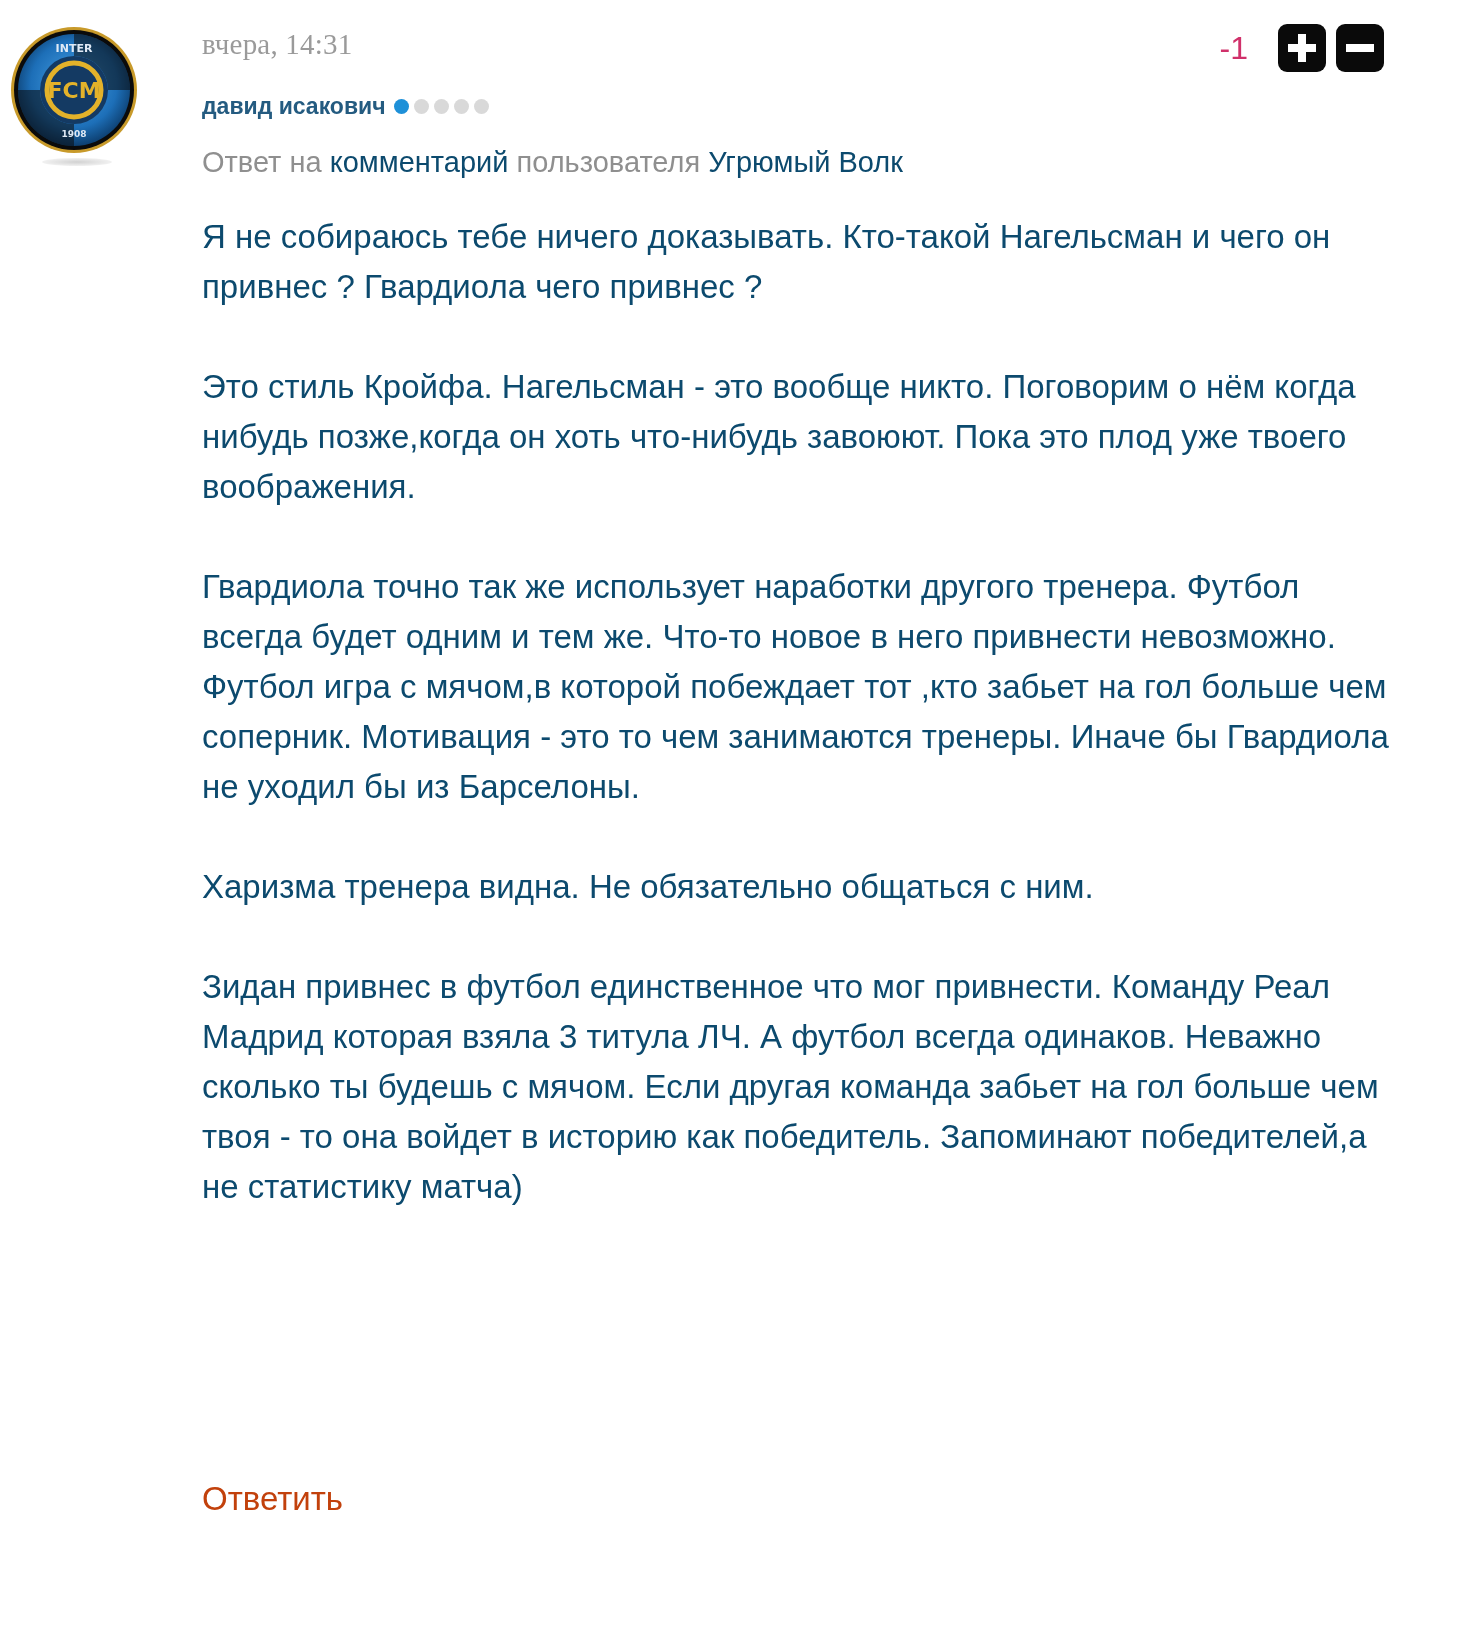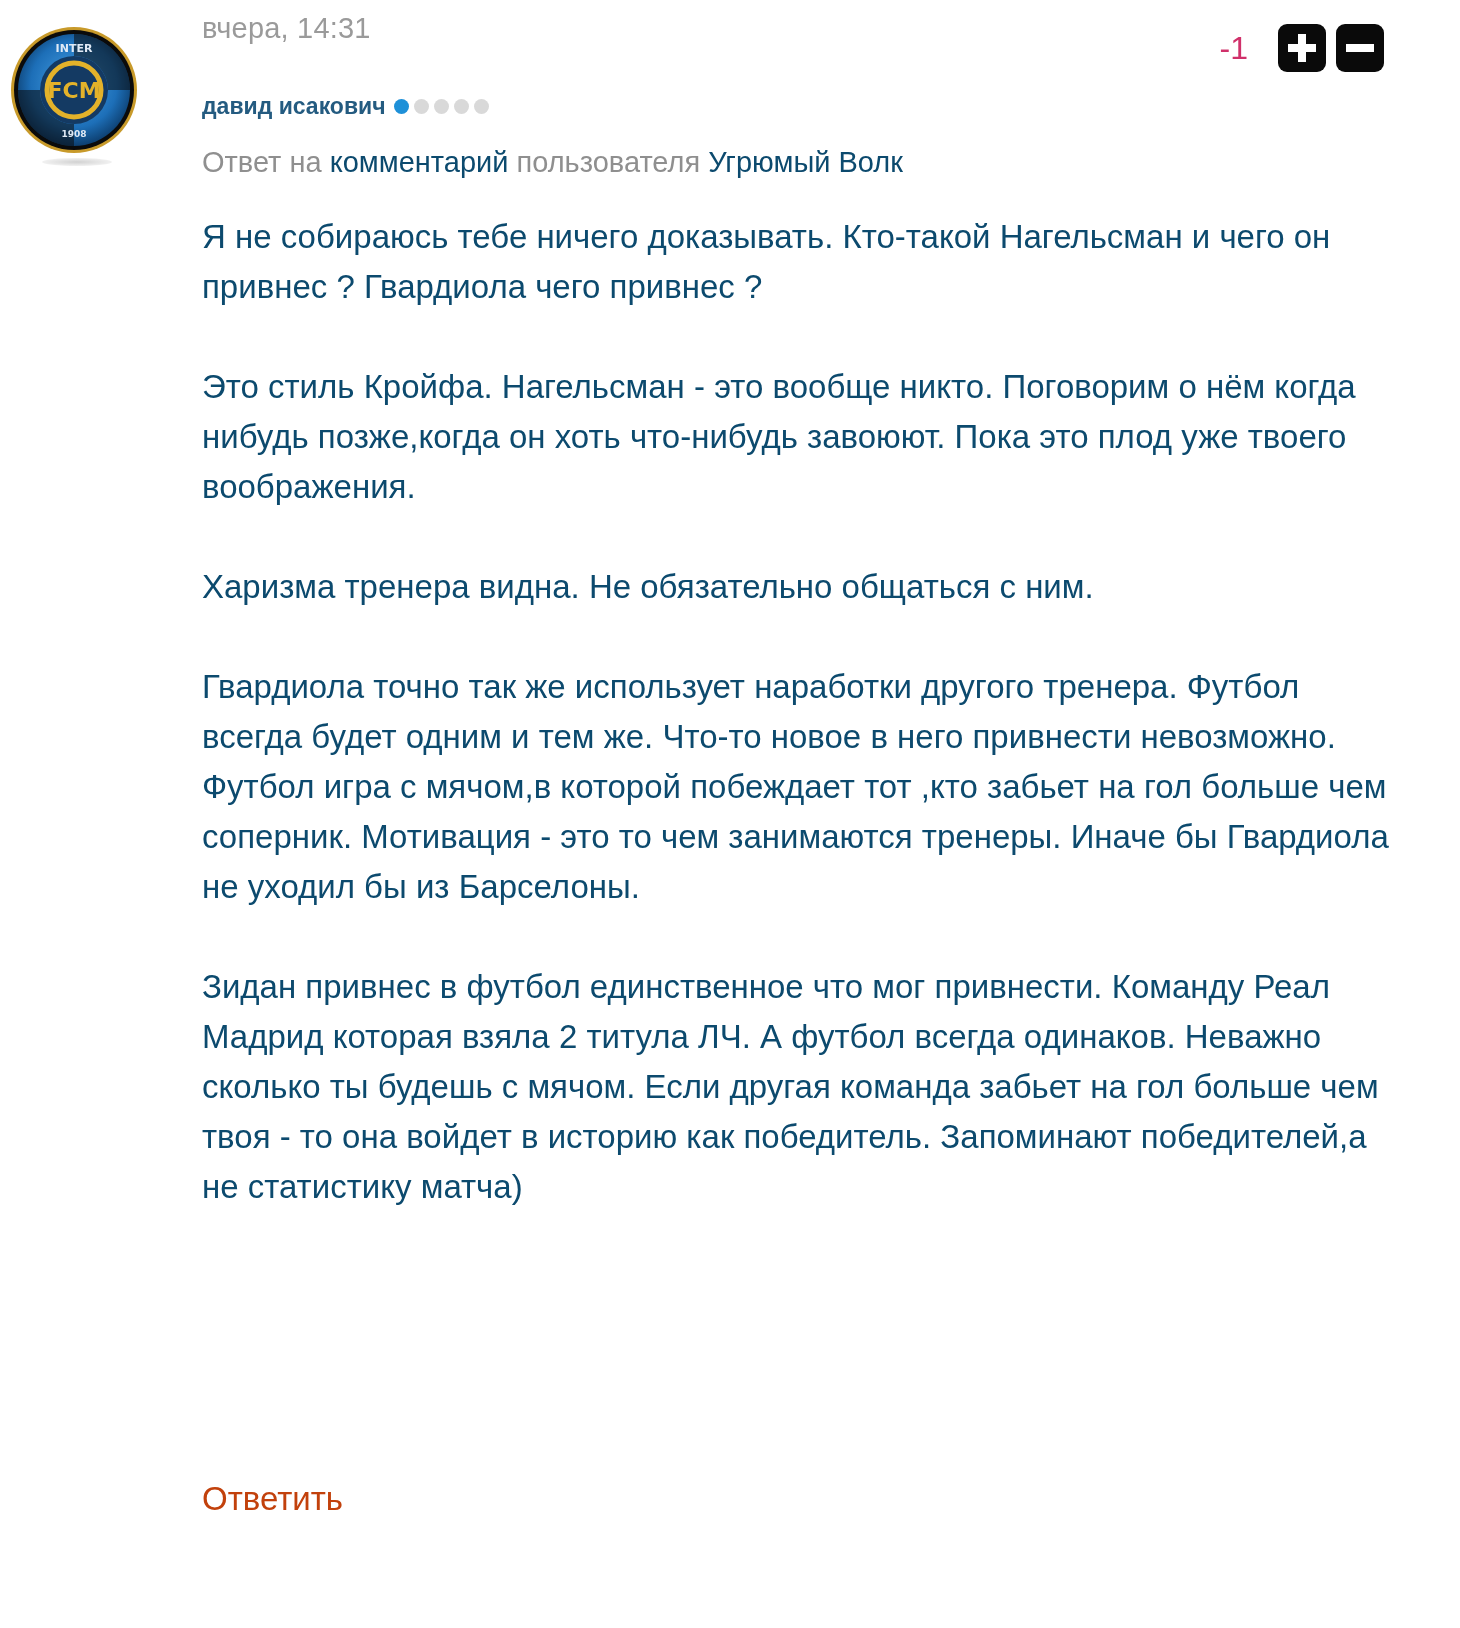--- a/index.html
+++ b/index.html
@@ -43,10 +43,11 @@
     .meta-time {
       position: absolute;
       left: 202px;
-      top: 12px;
+      top: 28px;
       font-size: 29px;
       color: #9a9a9a;
       letter-spacing: 0.2px;
+      font-family: Liberation Serif, serif;
     }
     .author-row {
       position: absolute;

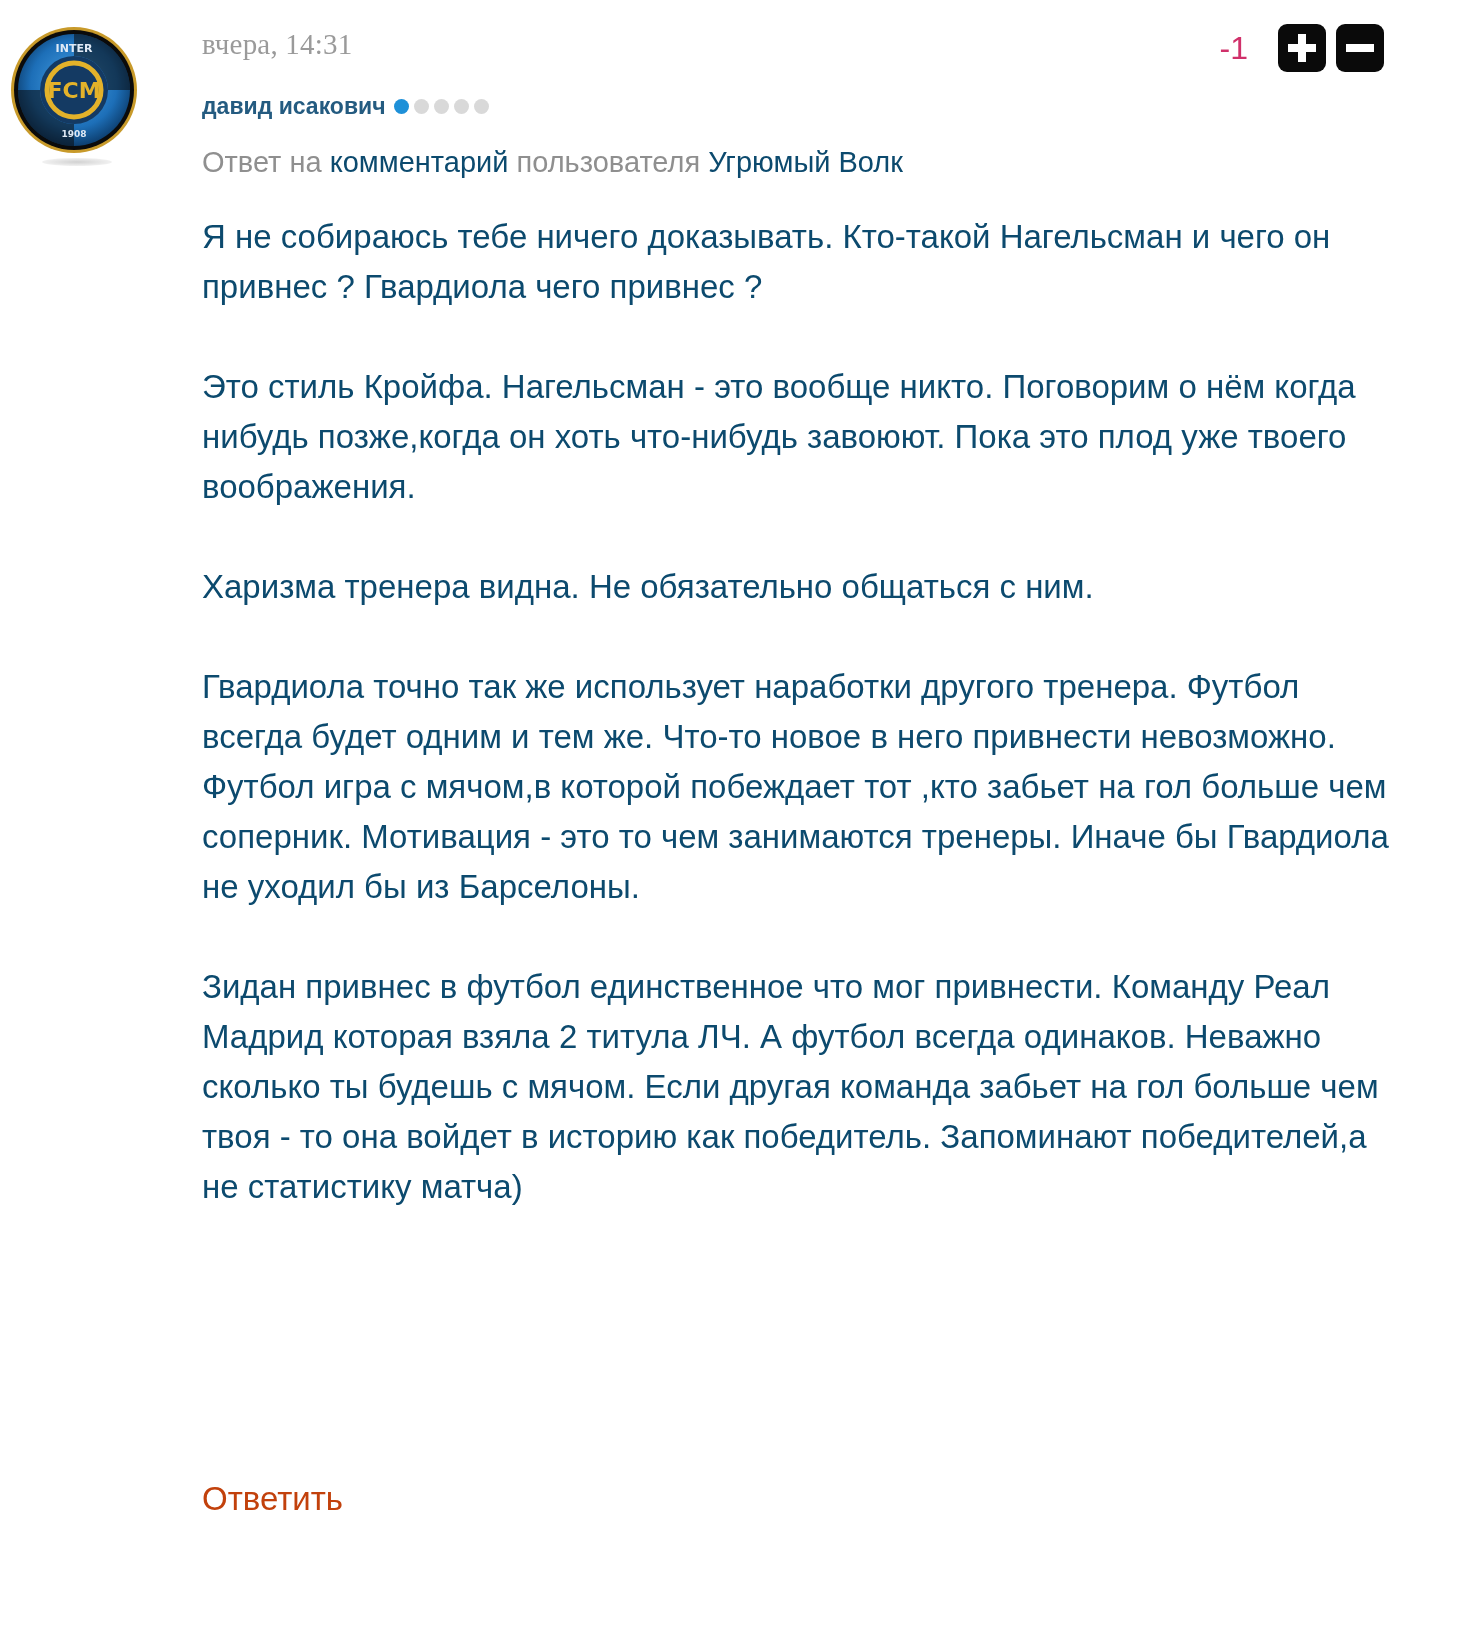--- a/index.html
+++ b/index.html
@@ -209,8 +209,8 @@
   <div class="body-text">
     <p>Я не собираюсь тебе ничего доказывать. Кто-такой Нагельсман и чего он привнес ? Гвардиола чего привнес ?</p>
     <p>Это стиль Кройфа. Нагельсман - это вообще никто. Поговорим о нём когда нибудь позже,когда он хоть что-нибудь завоюют. Пока это плод уже твоего воображения.</p>
+    <p>Гвардиола точно так же использует наработки другого тренера. Футбол всегда будет одним и тем же. Что-то новое в него привнести невозможно. Футбол игра с мячом,в которой побеждает тот ,кто забьет на гол больше чем соперник. Мотивация - это то чем занимаются тренеры. Иначе бы Гвардиола не уходил бы из Барселоны.</p>
     <p>Харизма тренера видна. Не обязательно общаться с ним.</p>
-    <p>Гвардиола точно так же использует наработки другого тренера. Футбол всегда будет одним и тем же. Что-то новое в него привнести невозможно. Футбол игра с мячом,в которой побеждает тот ,кто забьет на гол больше чем соперник. Мотивация - это то чем занимаются тренеры. Иначе бы Гвардиола не уходил бы из Барселоны.</p>
     <p>Зидан привнес в футбол единственное что мог привнести. Команду Реал Мадрид которая взяла 2 титула ЛЧ. А футбол всегда одинаков. Неважно сколько ты будешь с мячом. Если другая команда забьет на гол больше чем твоя - то она войдет в историю как победитель. Запоминают победителей,а не статистику матча)</p>
   </div>
 

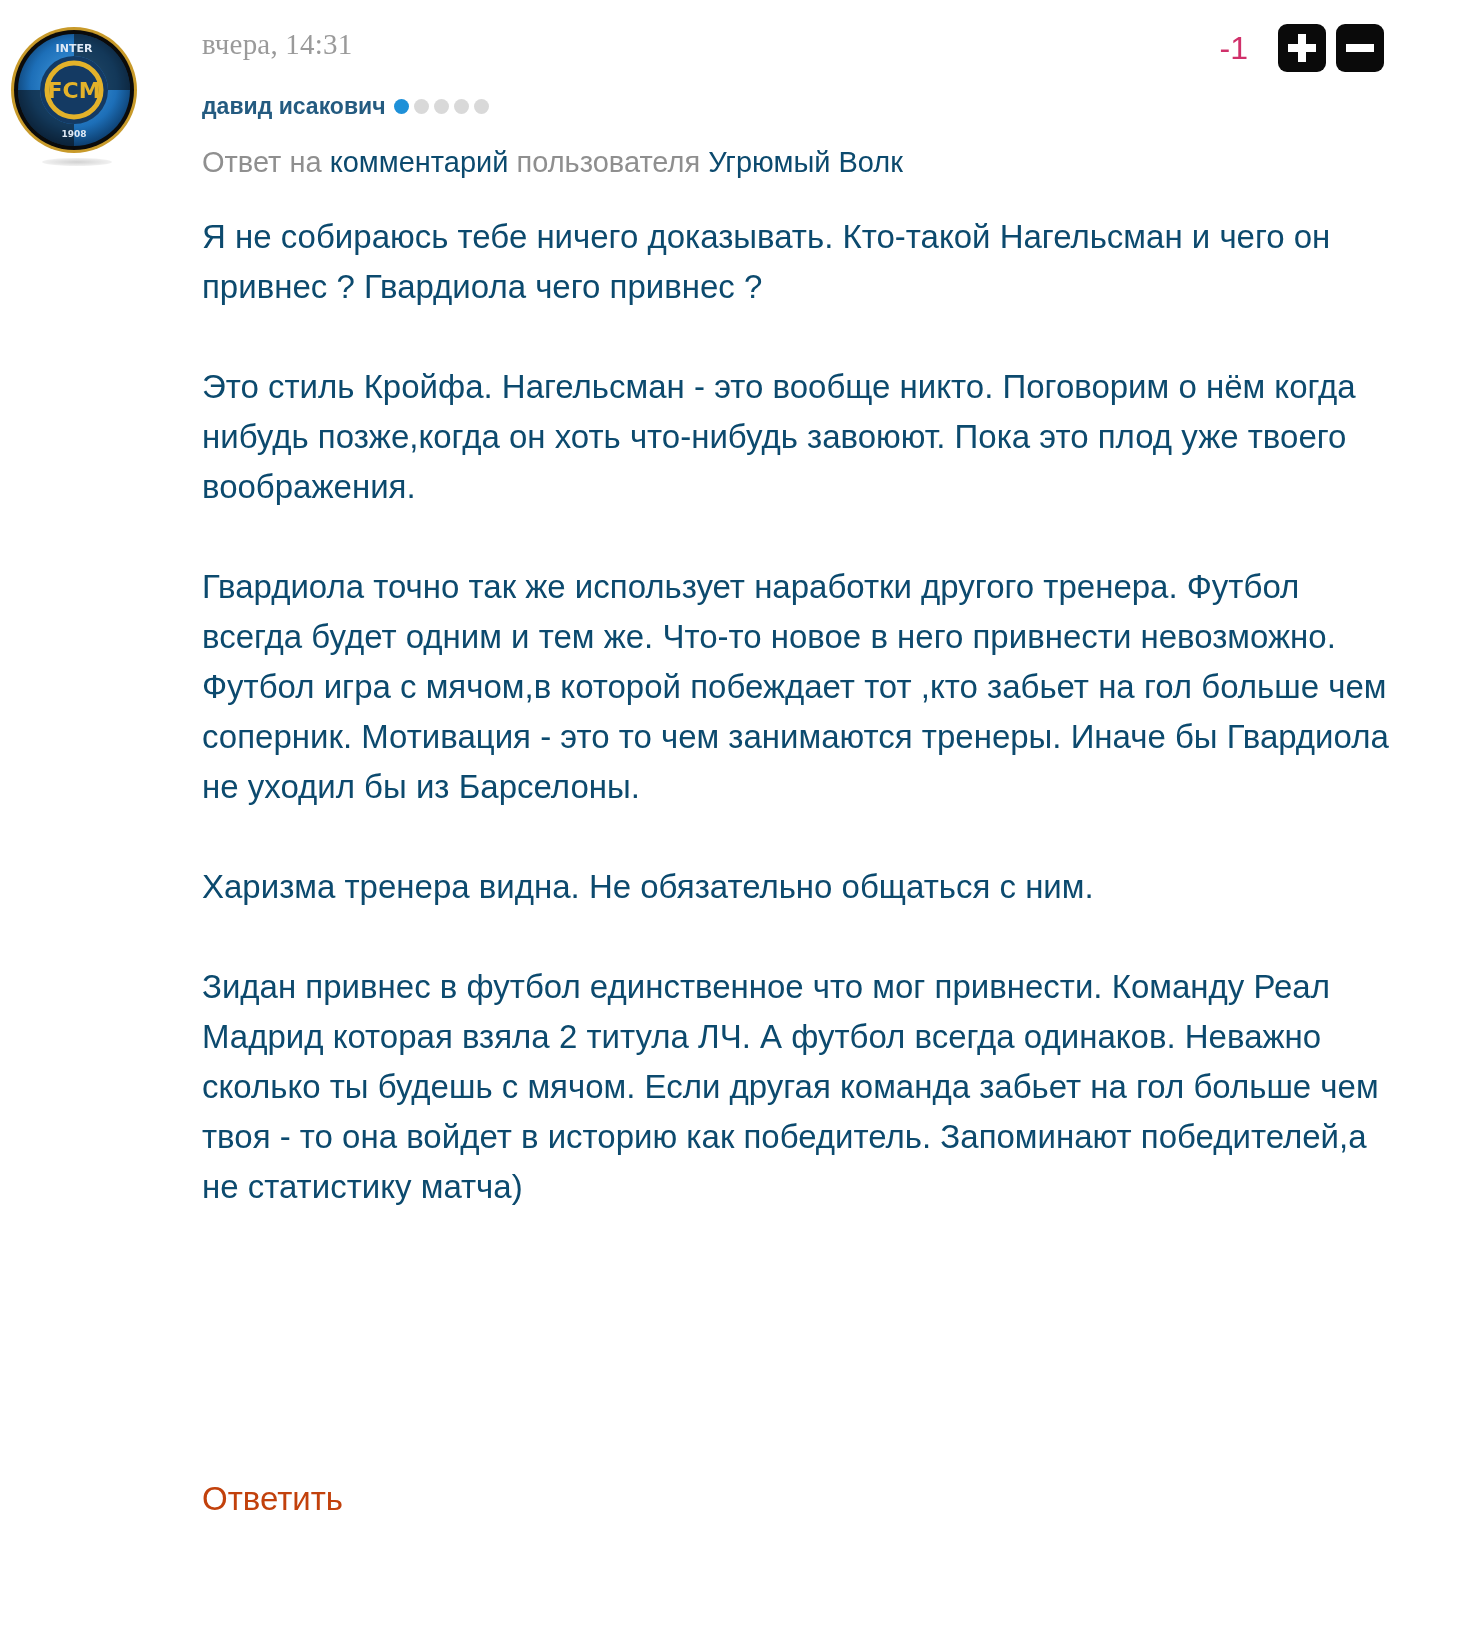--- a/index.html
+++ b/index.html
@@ -211,7 +211,7 @@
     <p>Это стиль Кройфа. Нагельсман - это вообще никто. Поговорим о нём когда нибудь позже,когда он хоть что-нибудь завоюют. Пока это плод уже твоего воображения.</p>
     <p>Гвардиола точно так же использует наработки другого тренера. Футбол всегда будет одним и тем же. Что-то новое в него привнести невозможно. Футбол игра с мячом,в которой побеждает тот ,кто забьет на гол больше чем соперник. Мотивация - это то чем занимаются тренеры. Иначе бы Гвардиола не уходил бы из Барселоны.</p>
     <p>Харизма тренера видна. Не обязательно общаться с ним.</p>
-    <p>Зидан привнес в футбол единственное что мог привнести. Команду Реал Мадрид которая взяла 2 титула ЛЧ. А футбол всегда одинаков. Неважно сколько ты будешь с мячом. Если другая команда забьет на гол больше чем твоя - то она войдет в историю как победитель. Запоминают победителей,а не статистику матча)</p>
+    <p>Зидан привнес в футбол единственное что мог привнести. Команду Реал Мадрид которая взяла 3 титула ЛЧ. А футбол всегда одинаков. Неважно сколько ты будешь с мячом. Если другая команда забьет на гол больше чем твоя - то она войдет в историю как победитель. Запоминают победителей,а не статистику матча)</p>
   </div>
 
   <div class="reply-button">Ответить</div>

